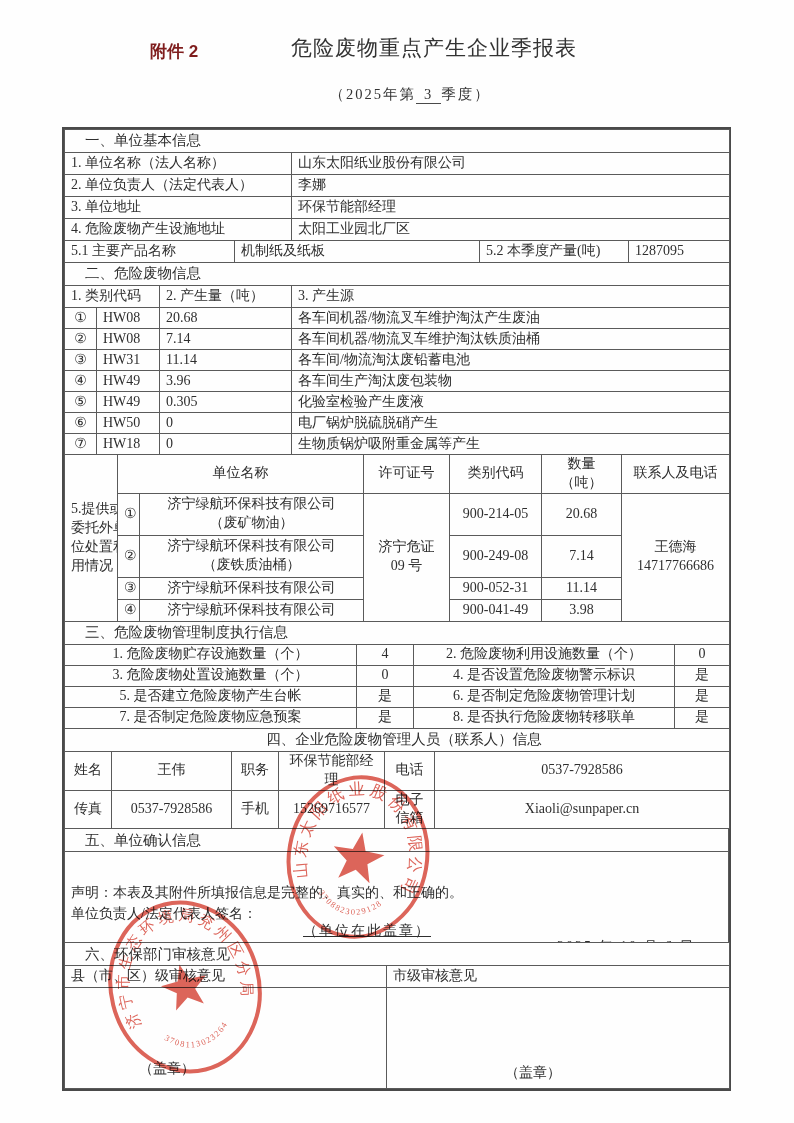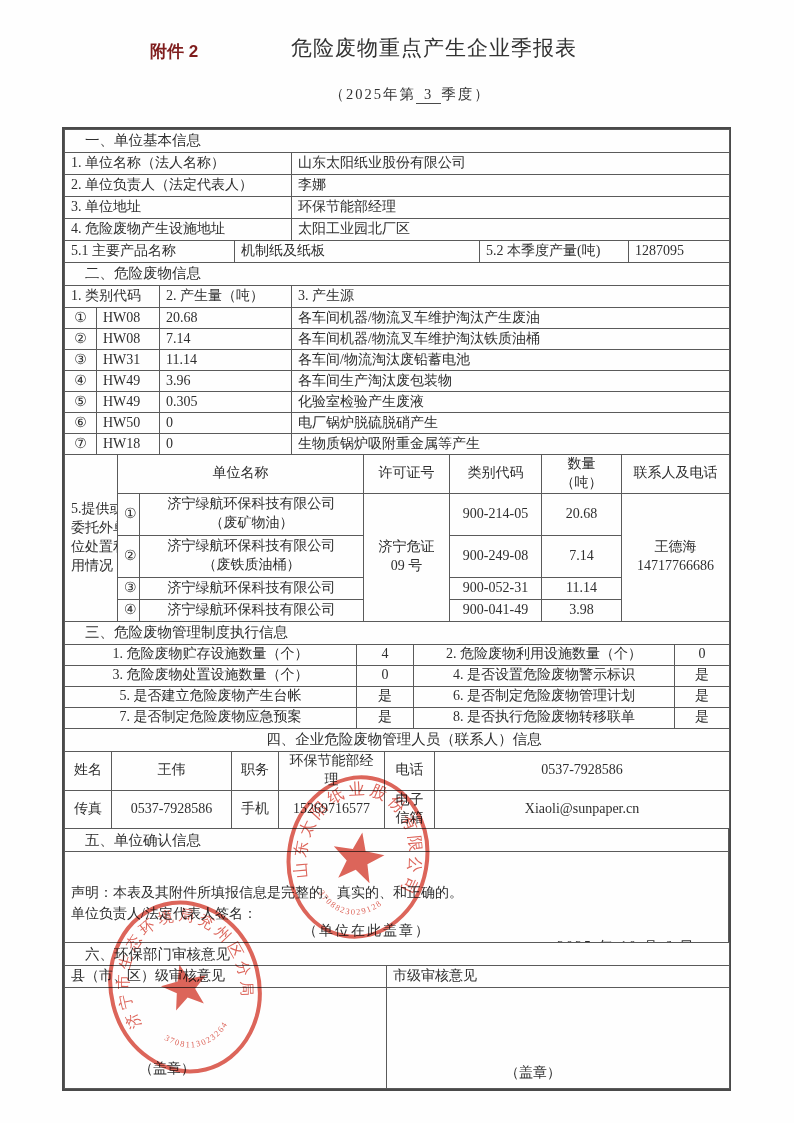--- a/index.html
+++ b/index.html
@@ -30,7 +30,7 @@
   .abs{position:absolute;white-space:nowrap;margin-top:28px;}
   .stmt{left:6px;top:4px;}
   .sig{left:6px;top:25px;}
-  .stamp-here{left:238px;top:42px;letter-spacing:2px;}
+  .stamp-here{left:238px;top:42px;letter-spacing:2px;text-decoration:underline;}
   .confirm-date{left:492px;top:58px;letter-spacing:2px;}
   .seal-l{left:74px;top:44px;}
   .seal-r{left:118px;top:48px;}

